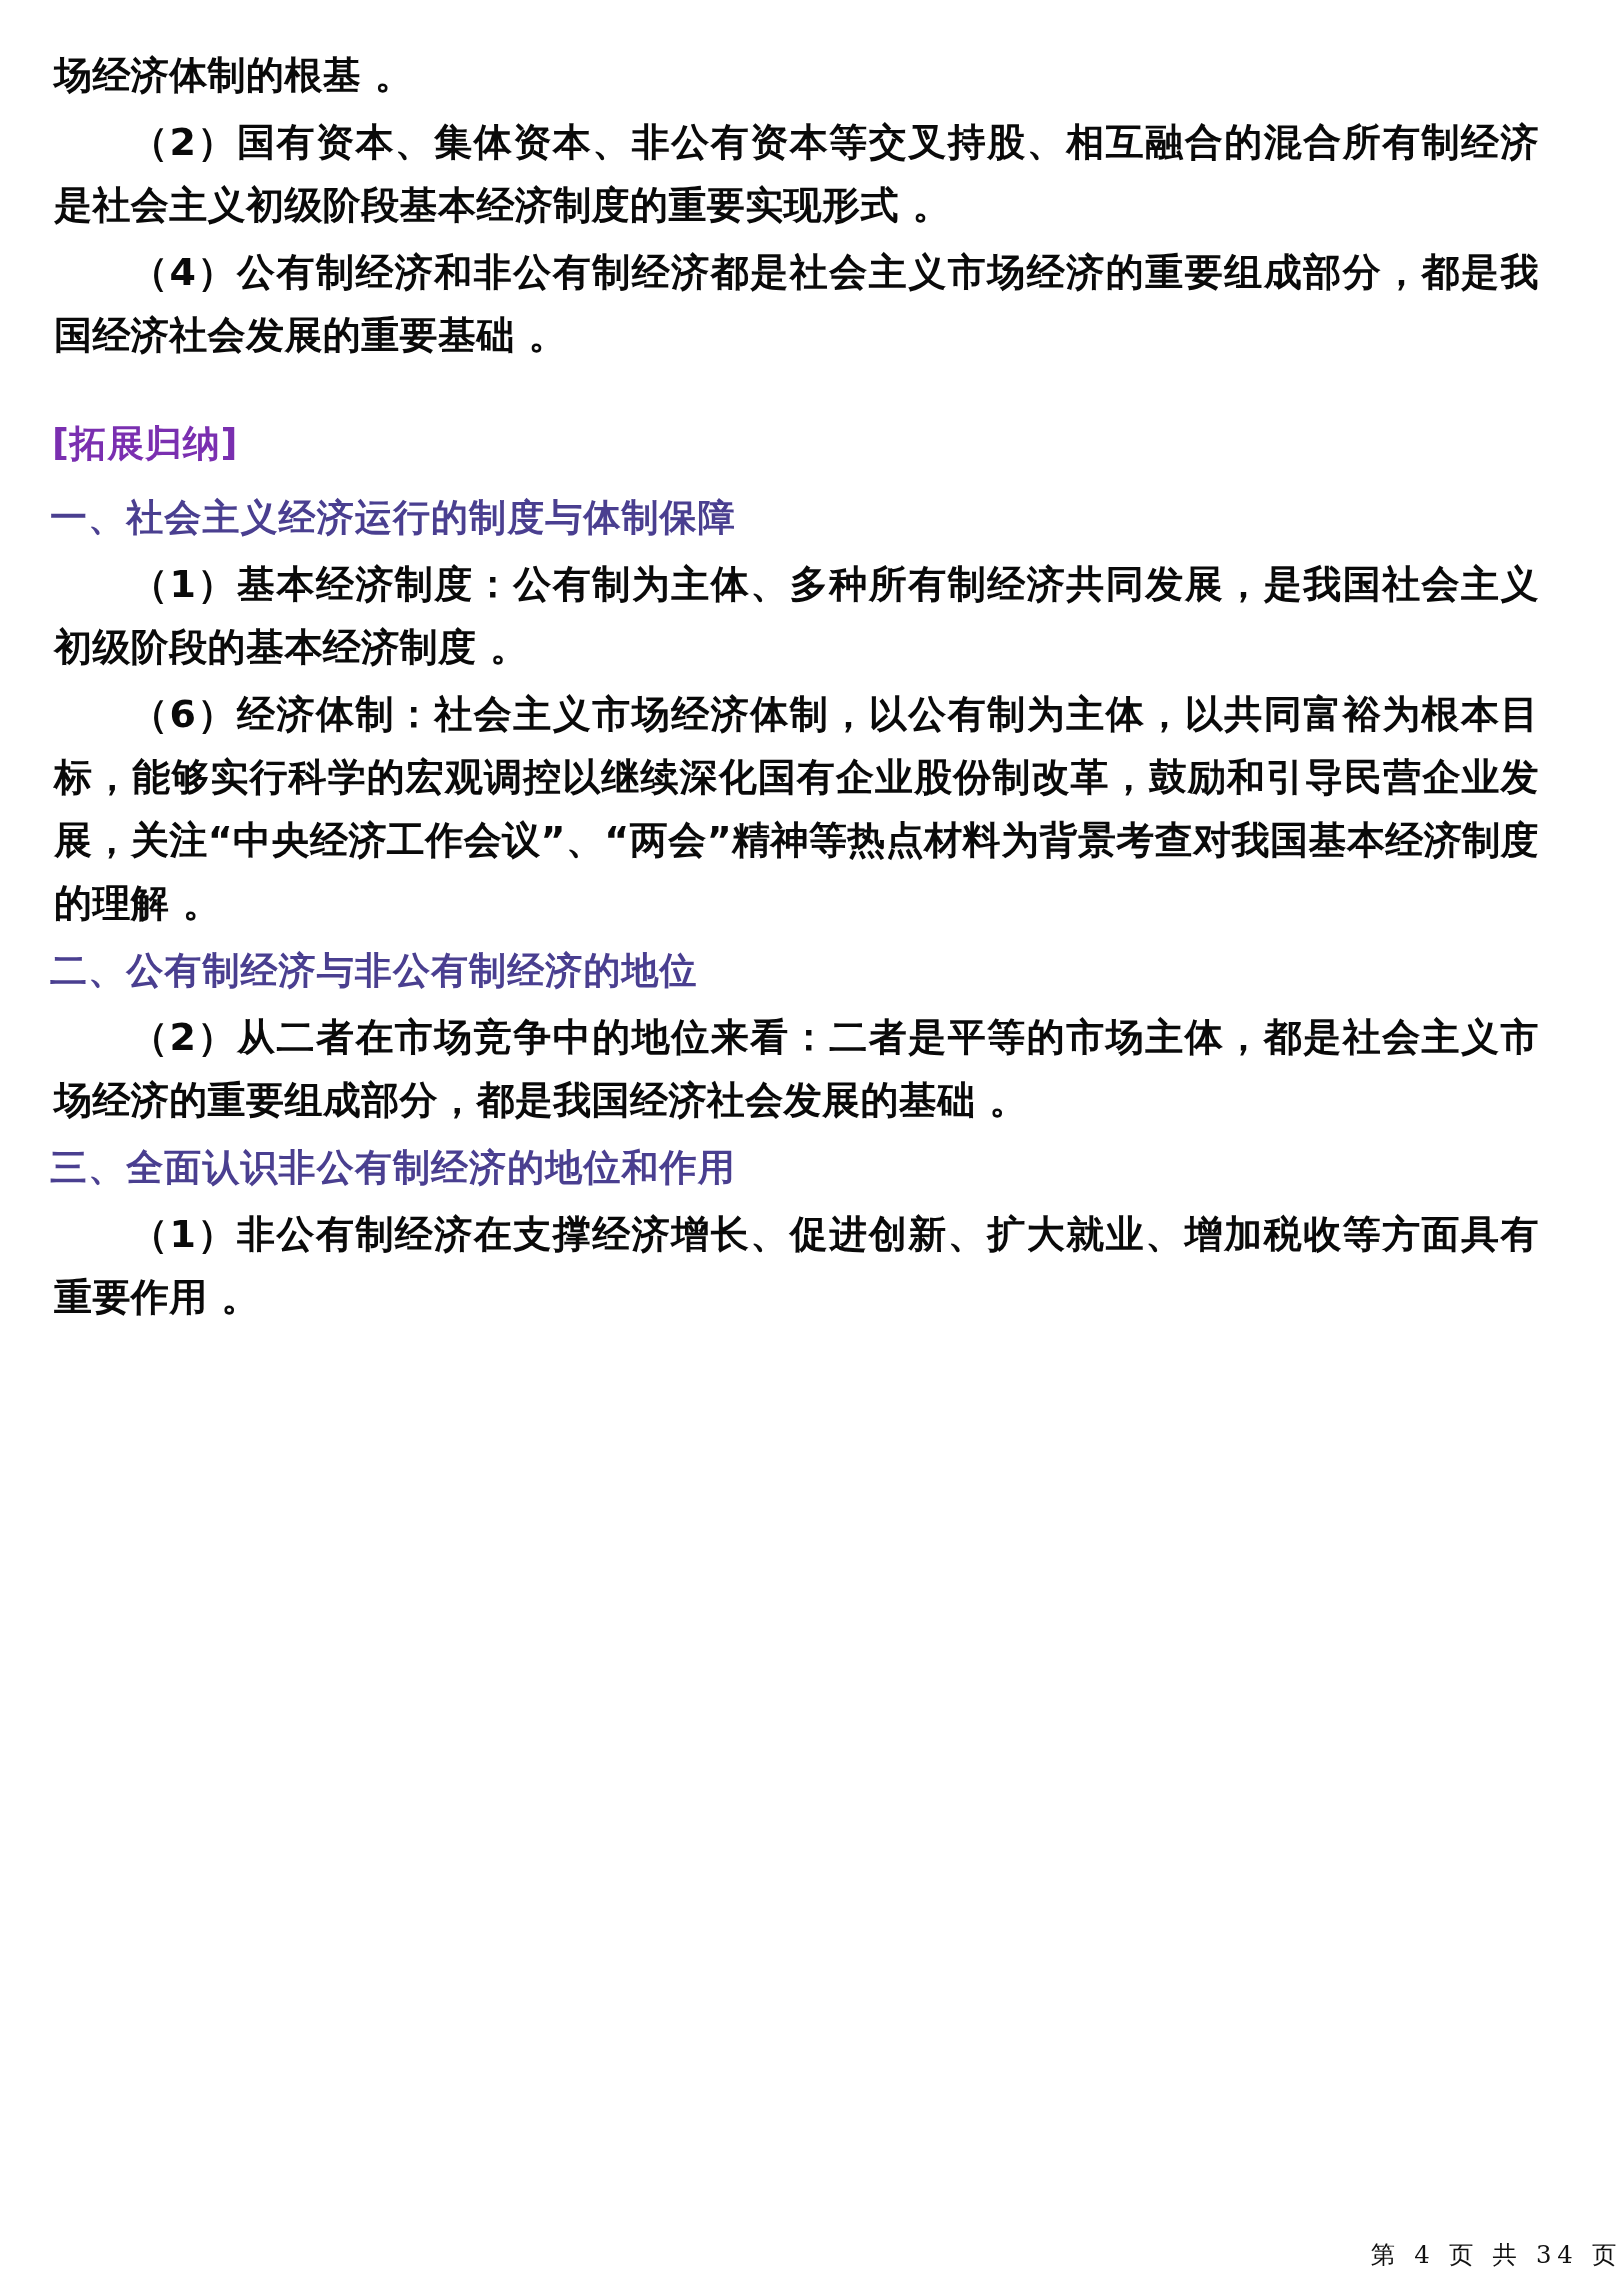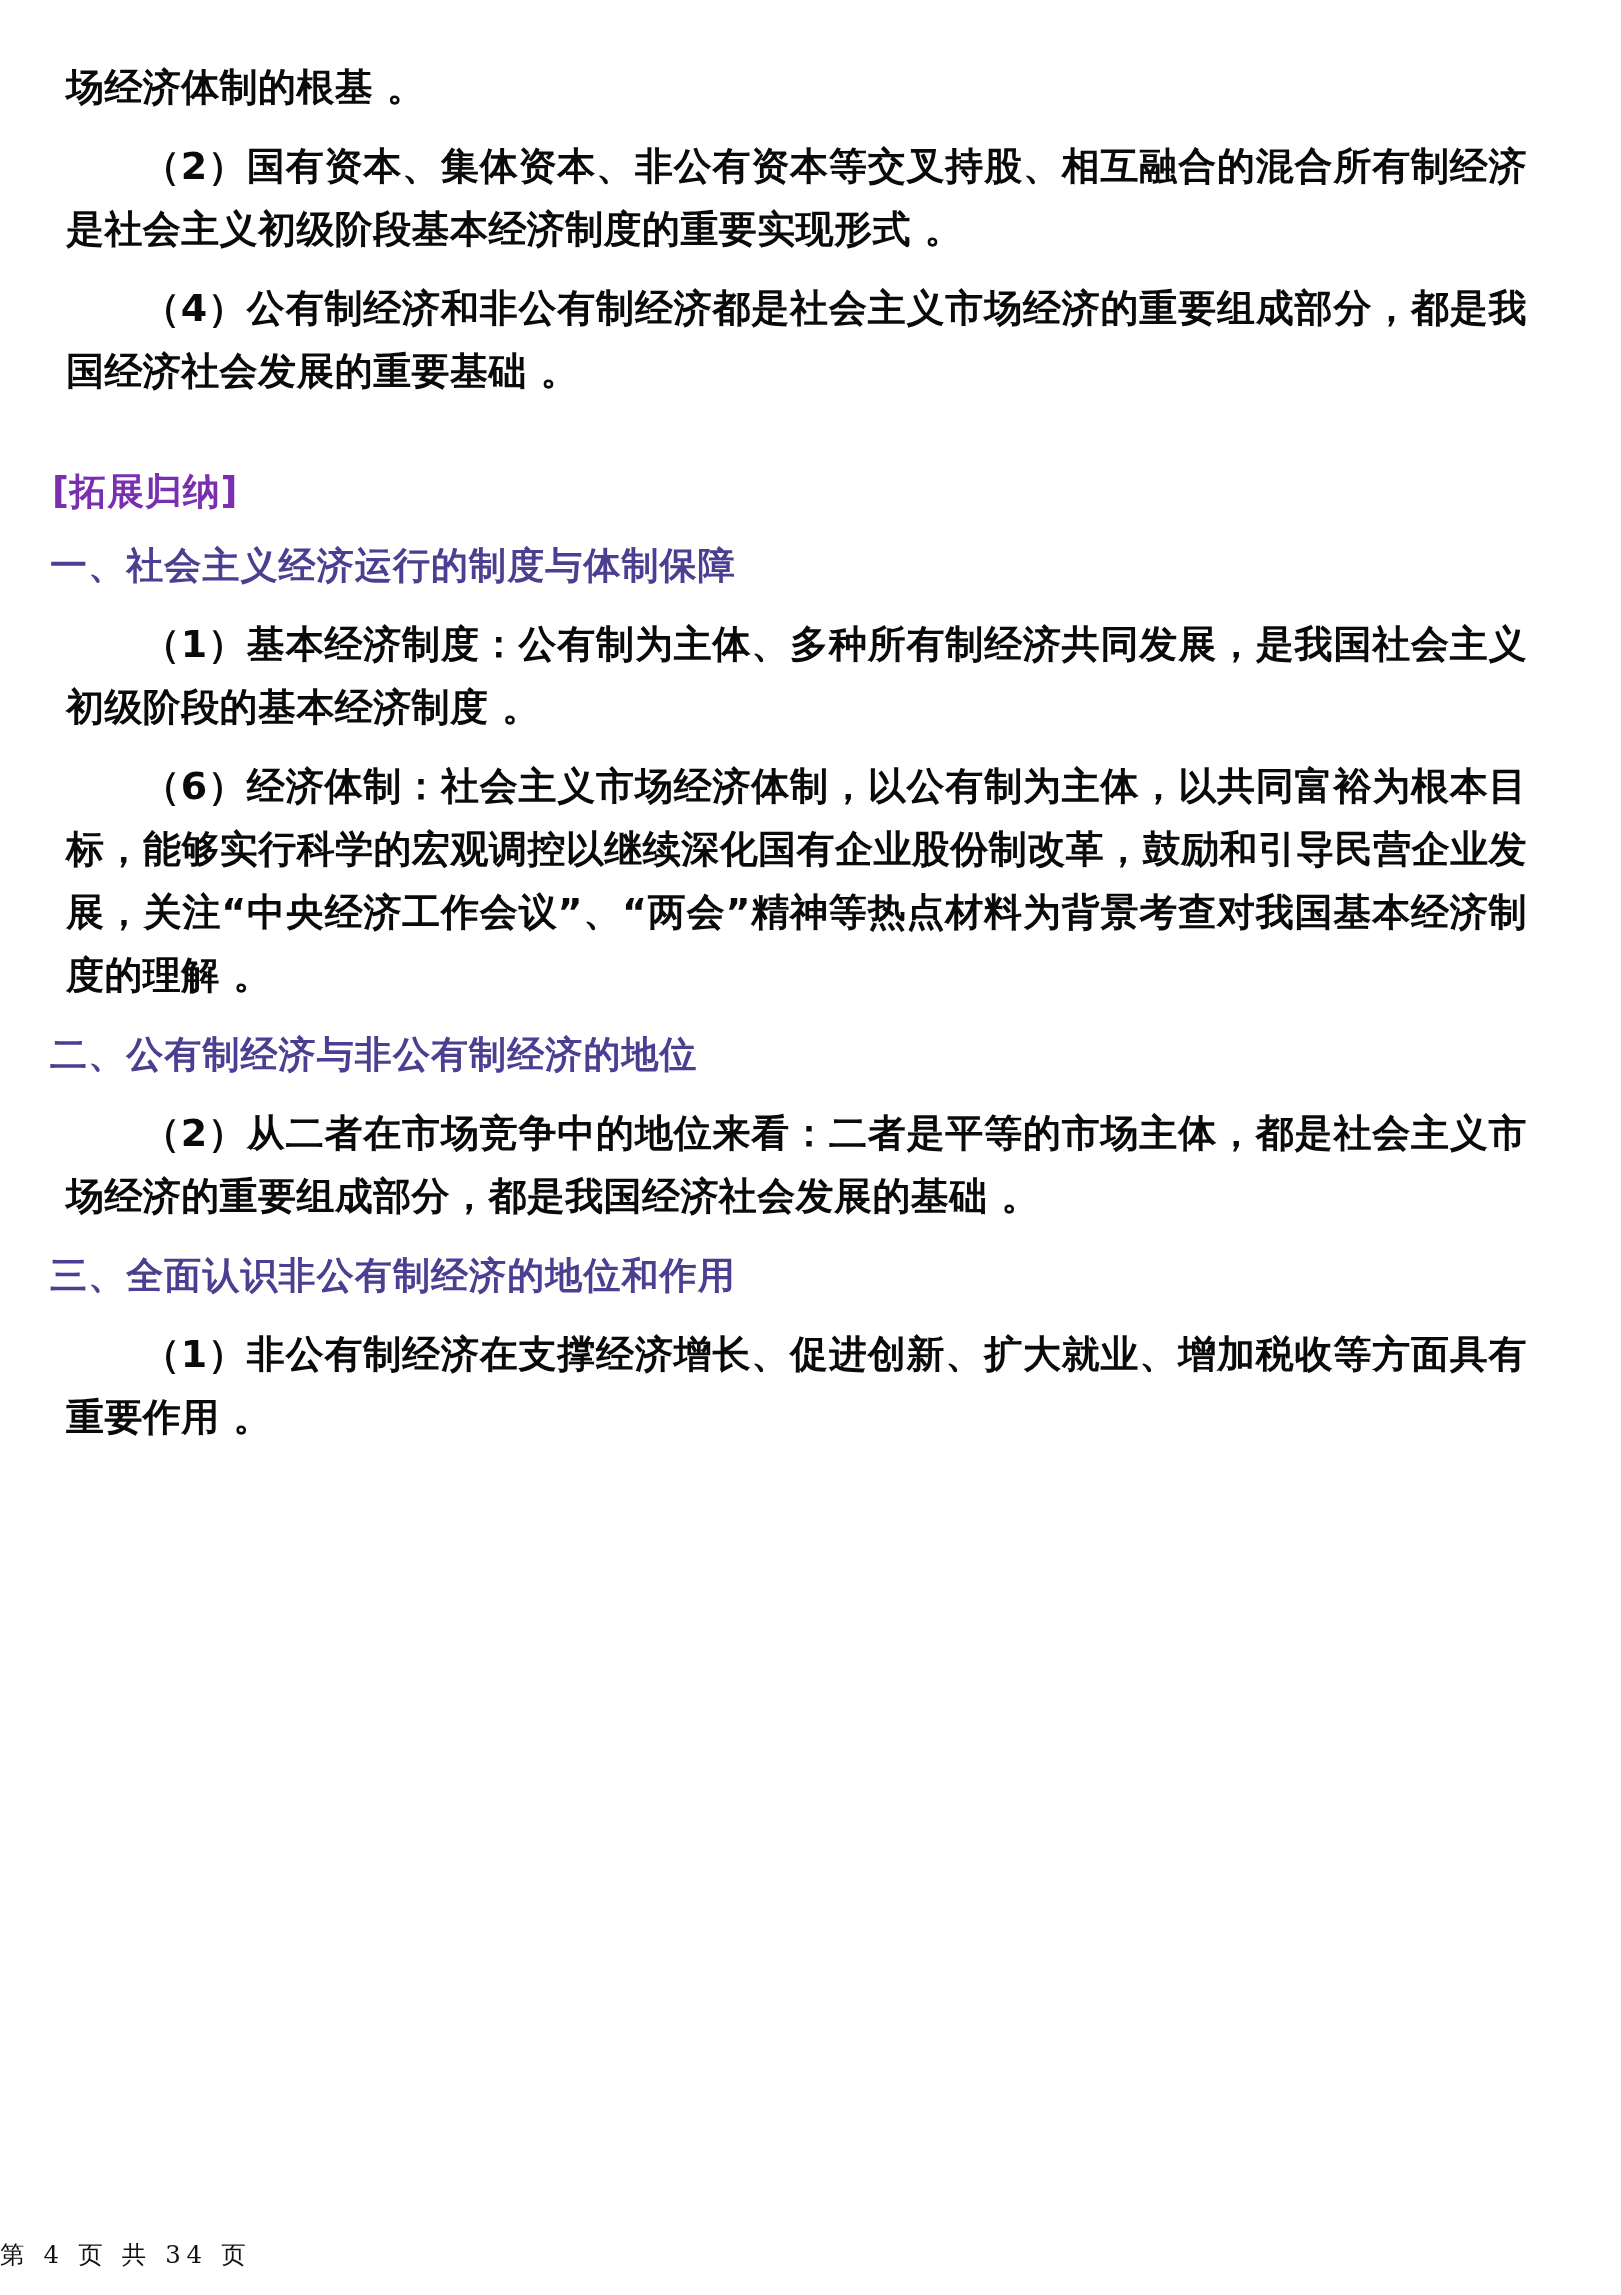--- a/index.html
+++ b/index.html
@@ -27,7 +27,7 @@
   }
   
   p.para {
-    margin: 16px;
+    margin: 4px;
     font-size: 38px;
     line-height: 63px;
     color: #0a0a0a;

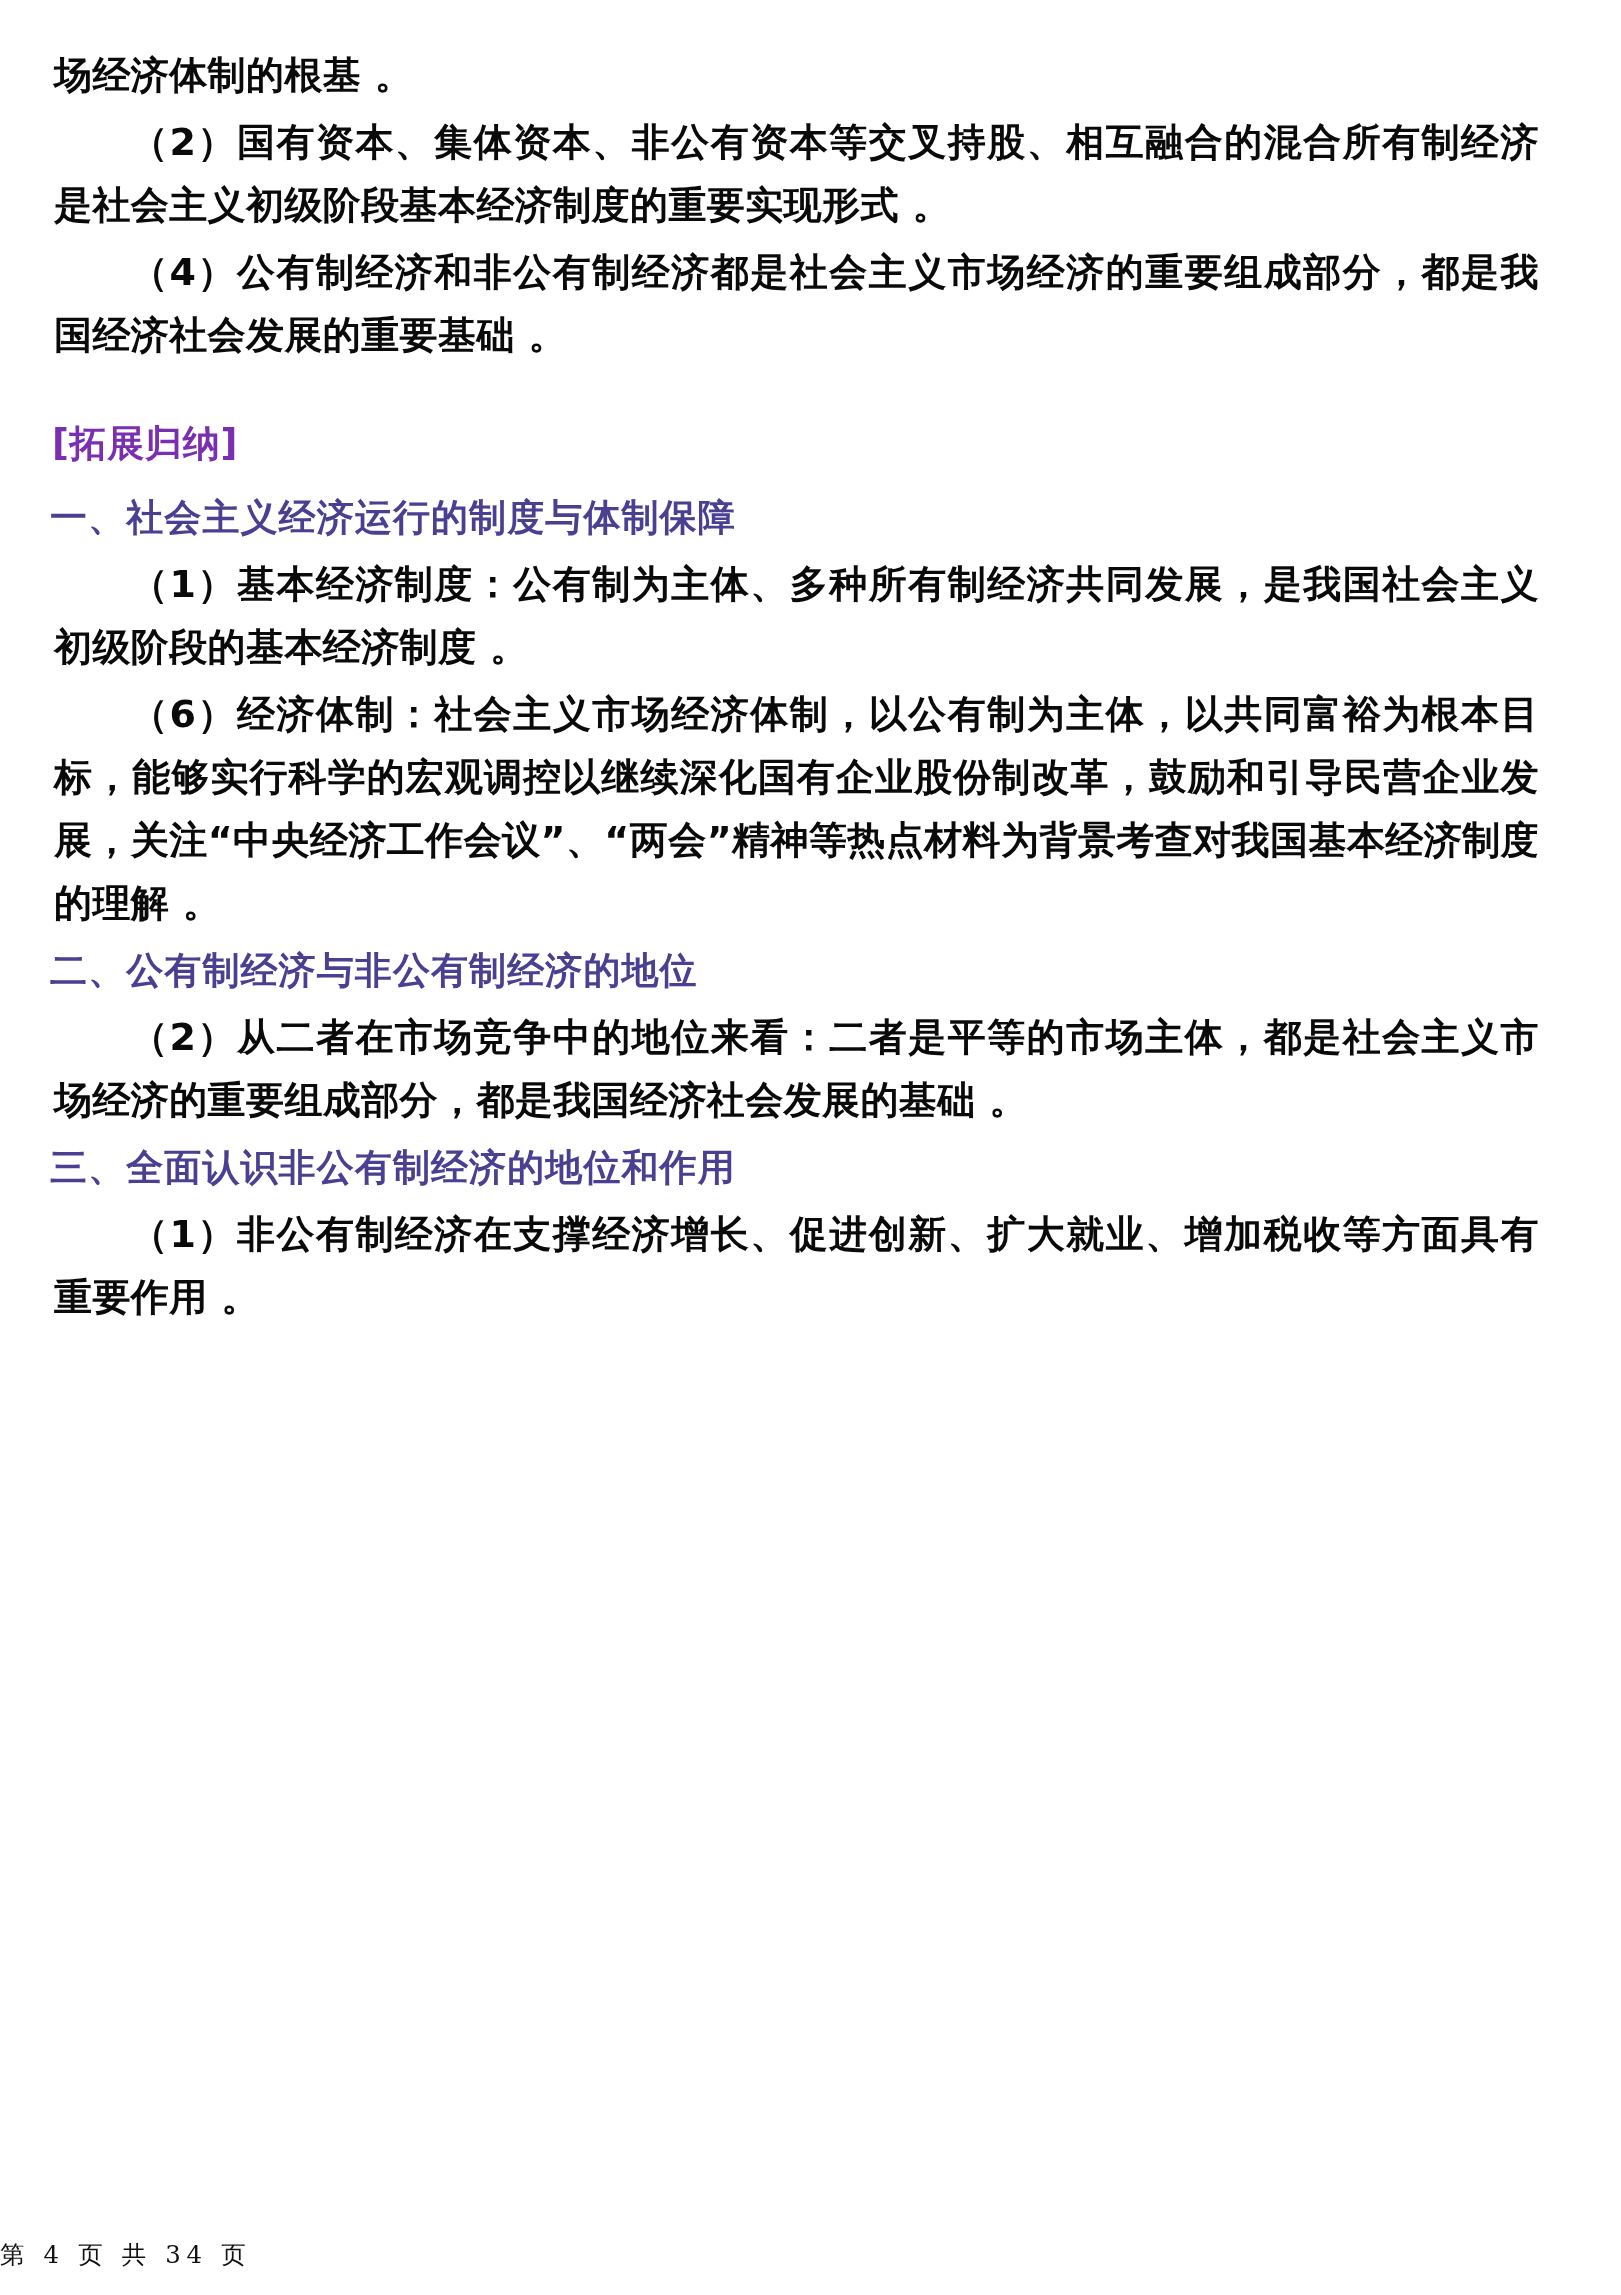--- a/index.html
+++ b/index.html
@@ -71,7 +71,7 @@
     left: 0;
     right: 0;
     bottom: 24.4px;
-    text-align: left;
+    text-align: right;
     font-size: 24.4px;
     line-height: 32px;
     color: #111111;

